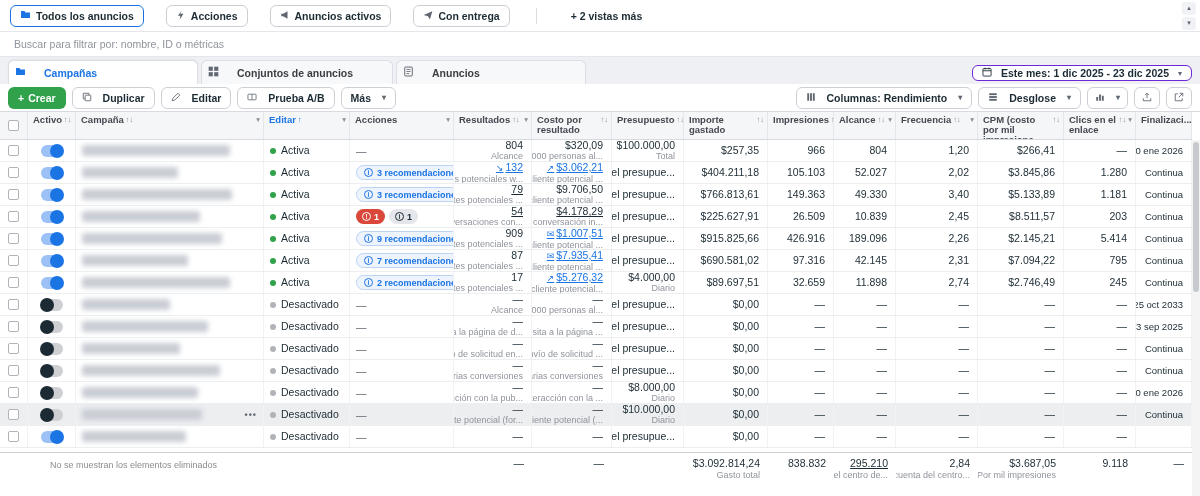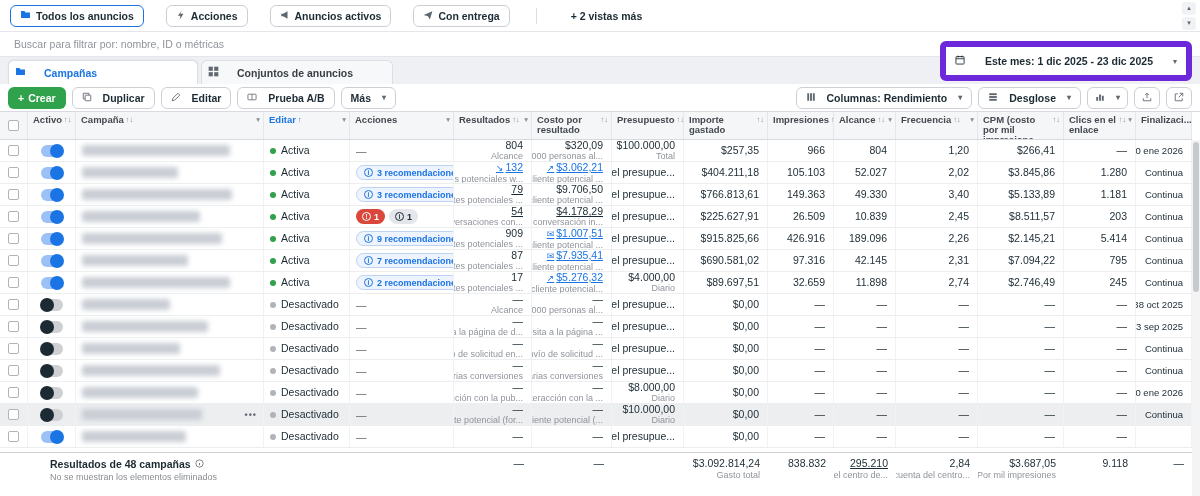--- a/index.html
+++ b/index.html
@@ -157,6 +157,13 @@
           </svg></span>
       <span>Conjuntos de anuncios</span>
     </div>
+    <div class="tab">
+      <span><svg width="11" height="11" viewBox="0 0 16 16">
+            <rect x="2.5" y="1.5" width="11" height="13" rx="1" fill="none" stroke="#606770" stroke-width="1.4"></rect>
+            <path d="M5 5h6M5 8h6M5 11h4" stroke="#606770" stroke-width="1.2"></path>
+          </svg></span>
+      <span>Anuncios</span>
+    </div>
     <div class="tabstrip-right">
       <div class="date-chip">
         <span><svg width="10" height="10" viewBox="0 0 16 16">

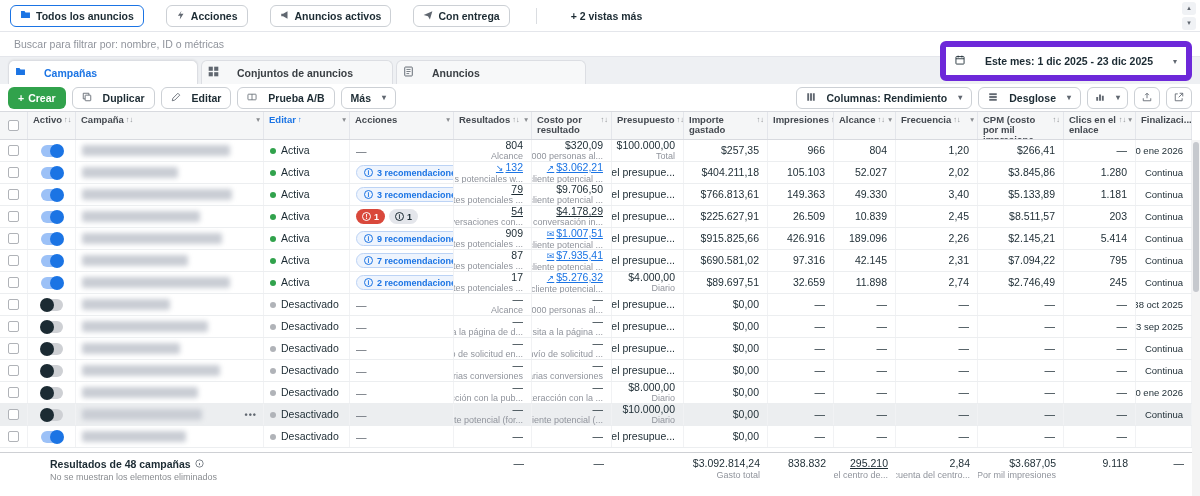--- a/index.html
+++ b/index.html
@@ -29,7 +29,7 @@
 .tab.wide{width:192px}
 .tab.active{background:#fff;color:#1b74e4;box-shadow:0 -1px 2px rgba(0,0,0,.05)}
 .tabstrip-right{margin-left:auto;display:flex;align-items:center;padding-bottom:3px}
-.date-chip{display:inline-flex;align-items:center;gap:20px;height:40px;padding:0 9px;background:#fff;border:6px solid #6d28d9;border-radius:6px;font-size:10.5px;font-weight:700;color:#1c2b33;cursor:pointer;white-space:nowrap}
+.date-chip{display:inline-flex;align-items:center;gap:9px;height:16px;padding:0 9px;background:#fff;border:1px solid #6d28d9;border-radius:6px;font-size:10.5px;font-weight:700;color:#1c2b33;cursor:pointer;white-space:nowrap}
 .caret{font-size:8px;color:#606770}
 
 

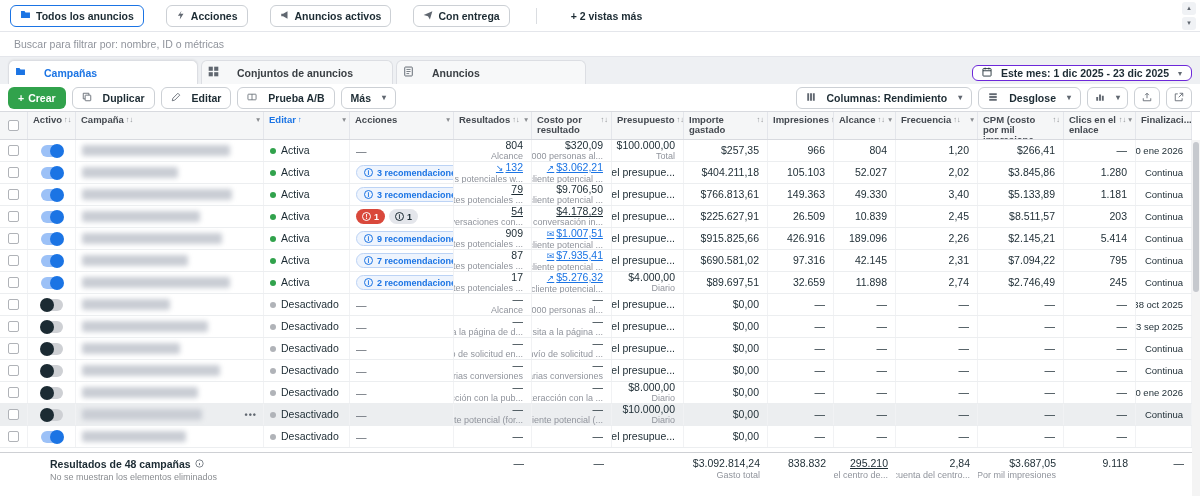--- a/index.html
+++ b/index.html
@@ -731,7 +731,7 @@
           <span class="val ">—</span>
         </div>
         <div class="cell num">
-          <span class="val" style="font-size:9.5px">38 oct 2025</span>
+          <span class="val" style="font-size:9.5px">25 oct 2033</span>
         </div>
       </div>
       <div class="trow">

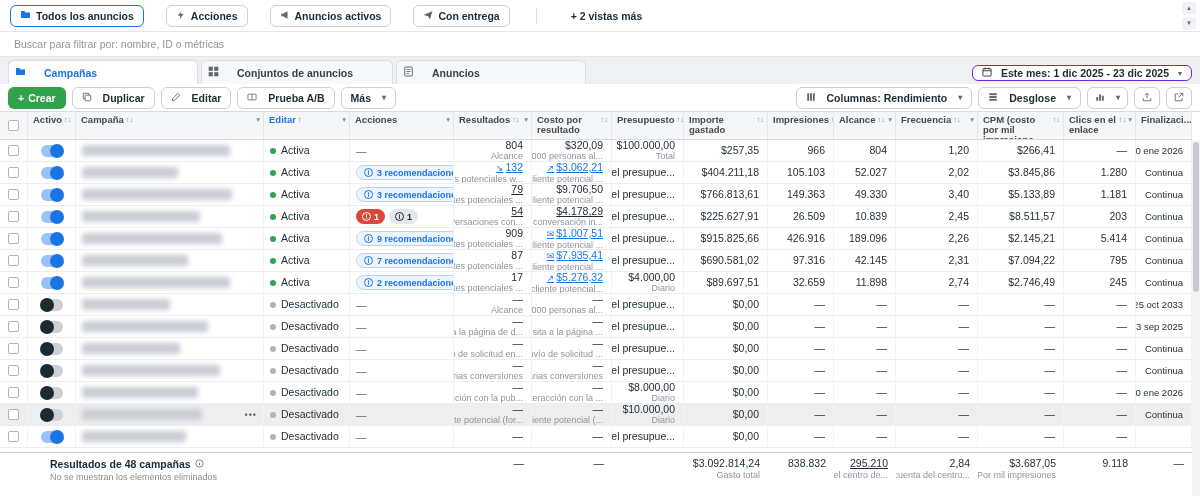--- a/index.html
+++ b/index.html
@@ -1051,13 +1051,6 @@
 
   <div class="tfooter">
     <div class="fcell fleft">
-      <div class="fl1">
-        <span>Resultados de 48 campañas</span>
-        <span><svg width="9" height="9" viewBox="0 0 16 16">
-              <circle cx="8" cy="8" r="6.5" fill="none" stroke="#606770" stroke-width="1.4"></circle>
-              <path d="M8 7.2V11M8 4.6v.2" stroke="#606770" stroke-width="1.6"></path>
-            </svg></span>
-      </div>
       <div class="fl2">No se muestran los elementos eliminados</div>
     </div>
     <div class="fcell"></div>

